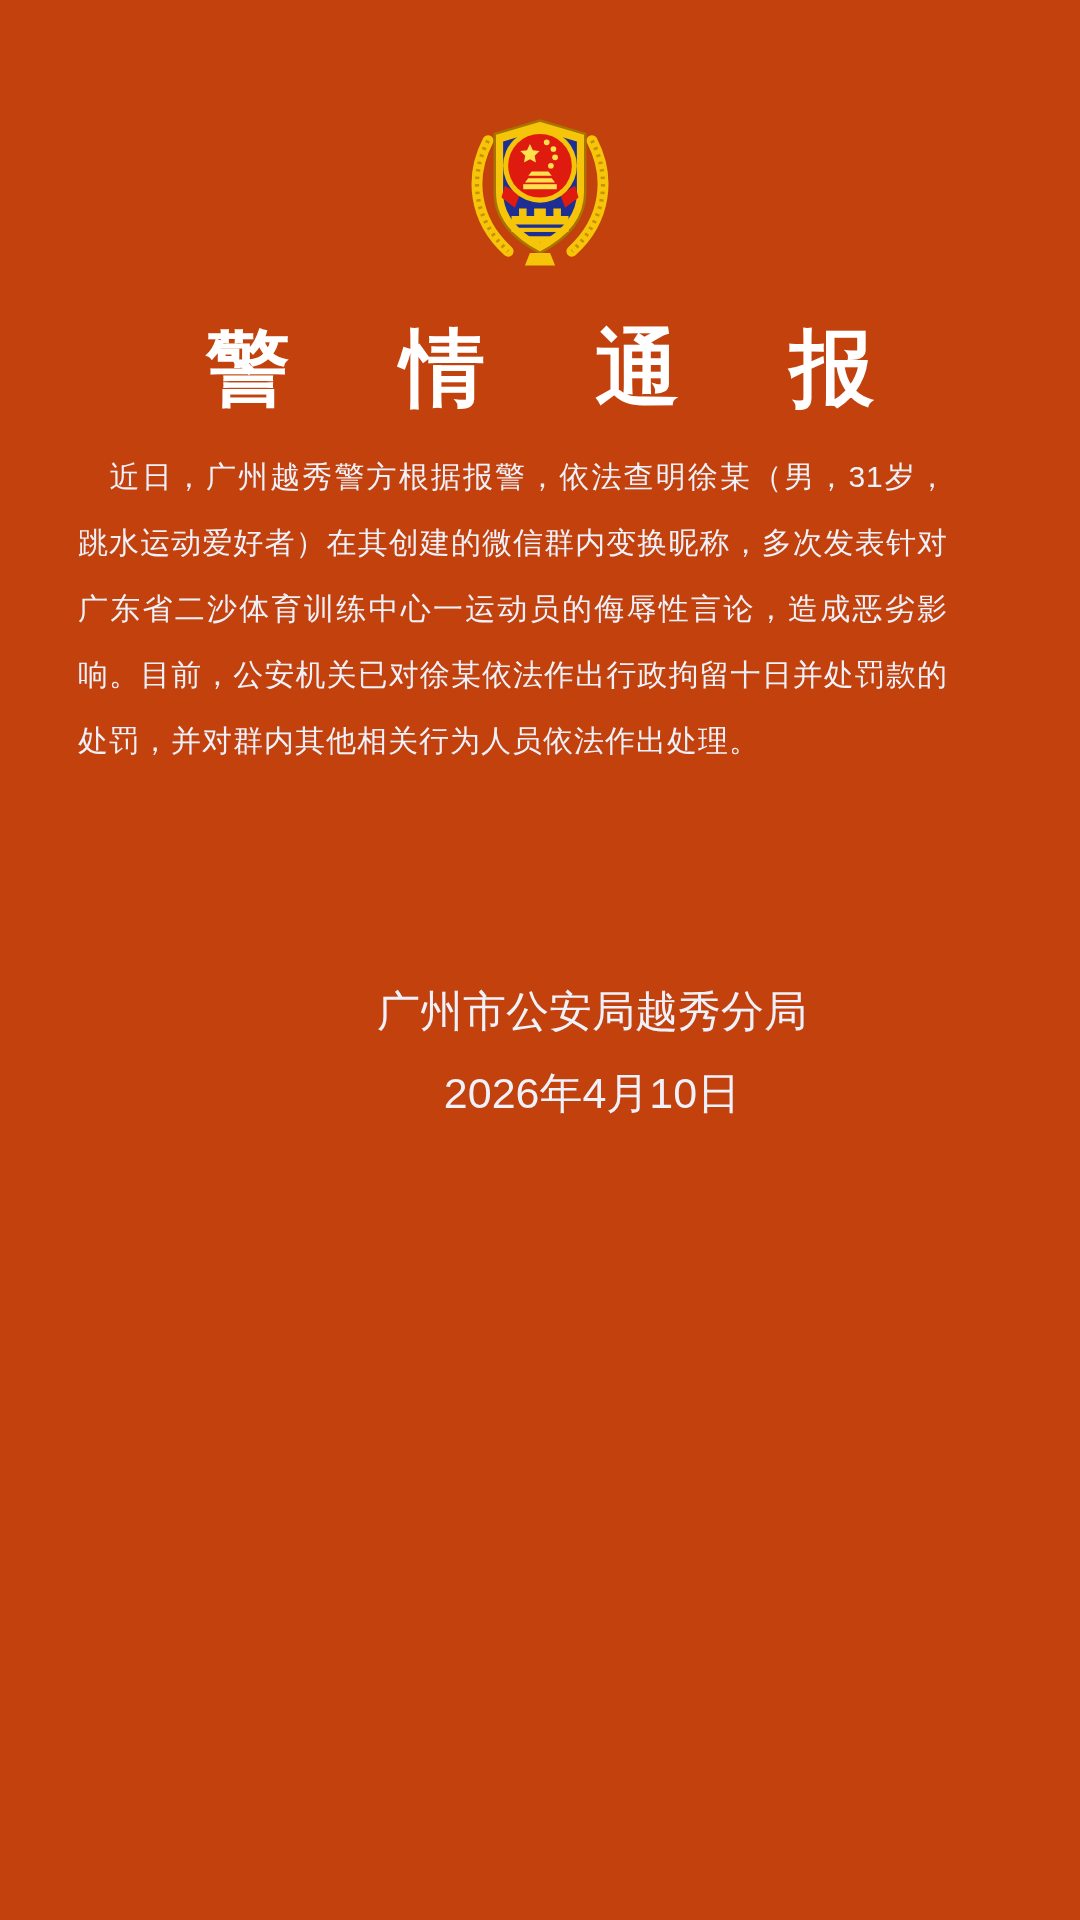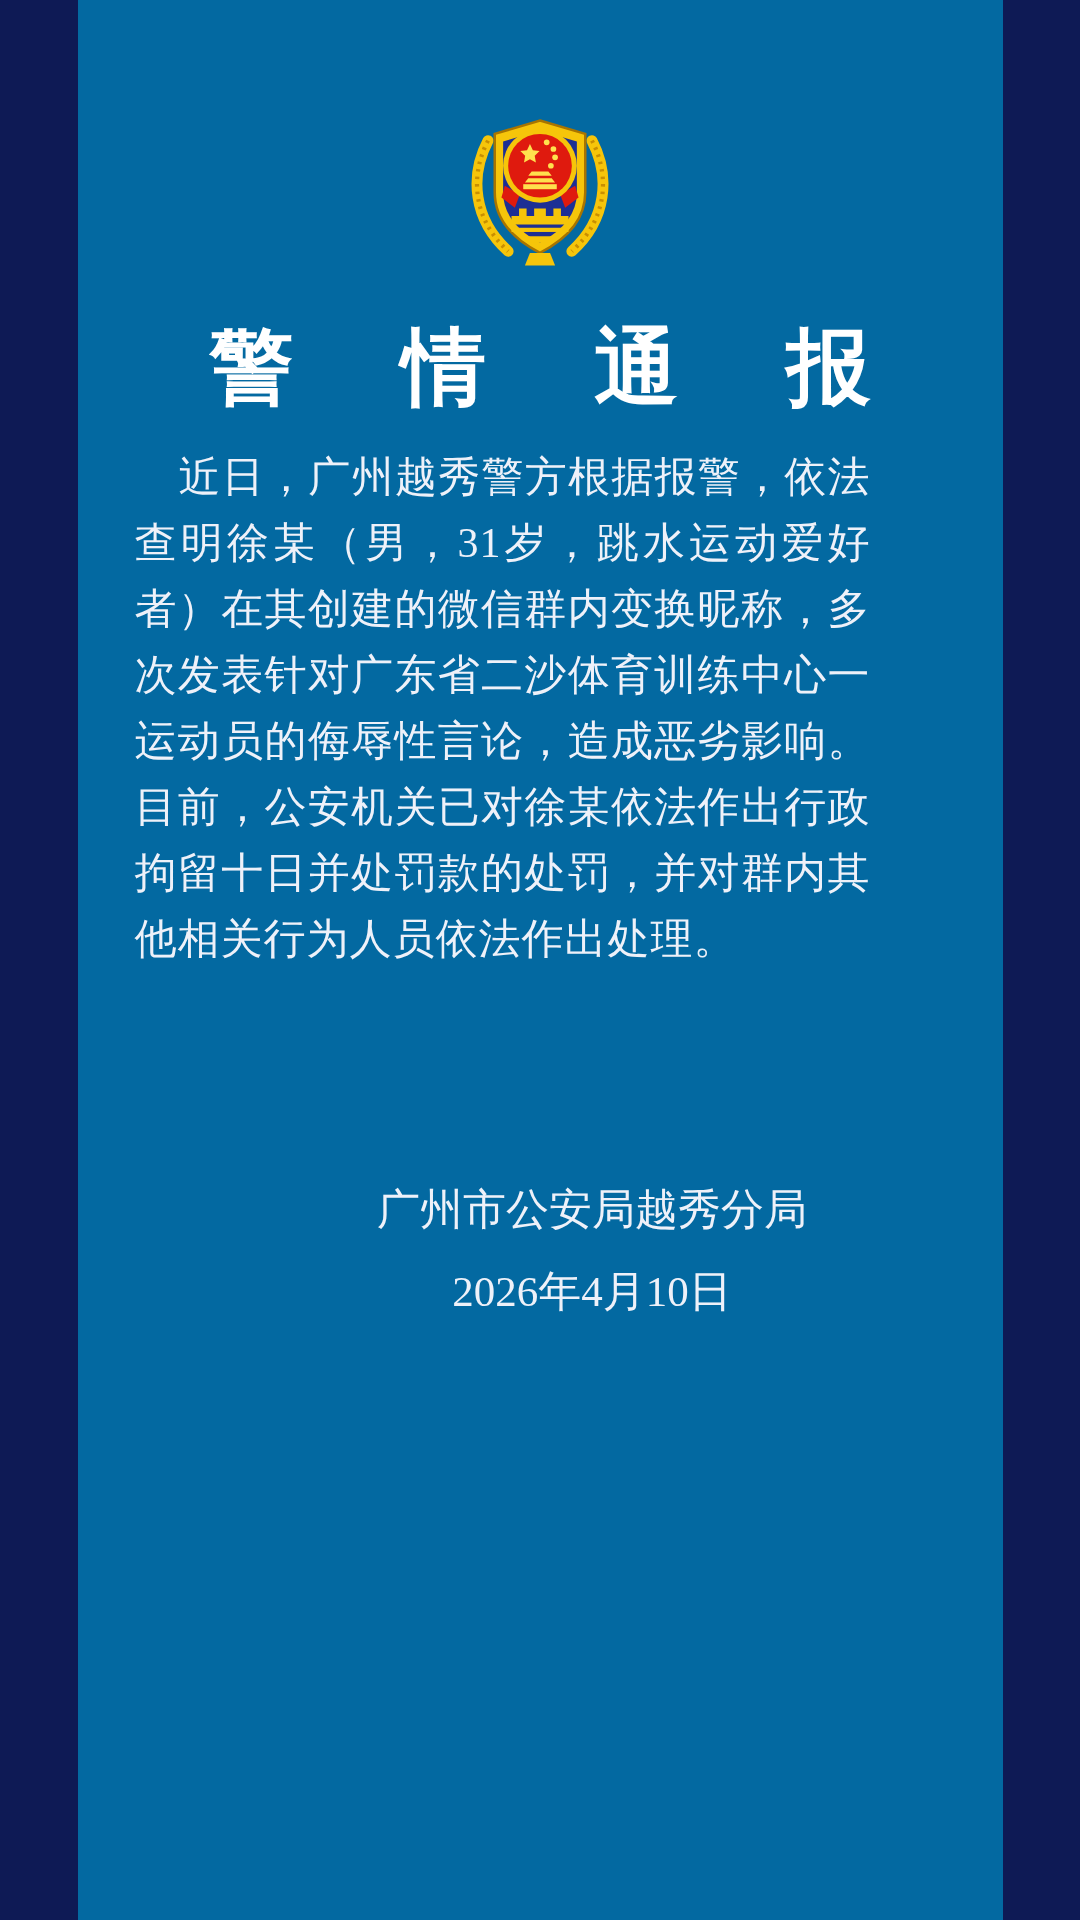--- a/index.html
+++ b/index.html
@@ -5,11 +5,11 @@
   html,body{margin:0;padding:0;background:#0e1a55;}
   .page{
     position:relative;
-    width:925px;height:1920px;
+    width:1080px;height:1920px;
     margin:0 auto;
-    background:#0369a1;
+    background:#c2410c;
     overflow:hidden;
-    font-family:Liberation Serif, serif;
+    font-family:Liberation Sans, sans-serif;
     color:#f3f5fa;
   }
   .emblem-wrap{

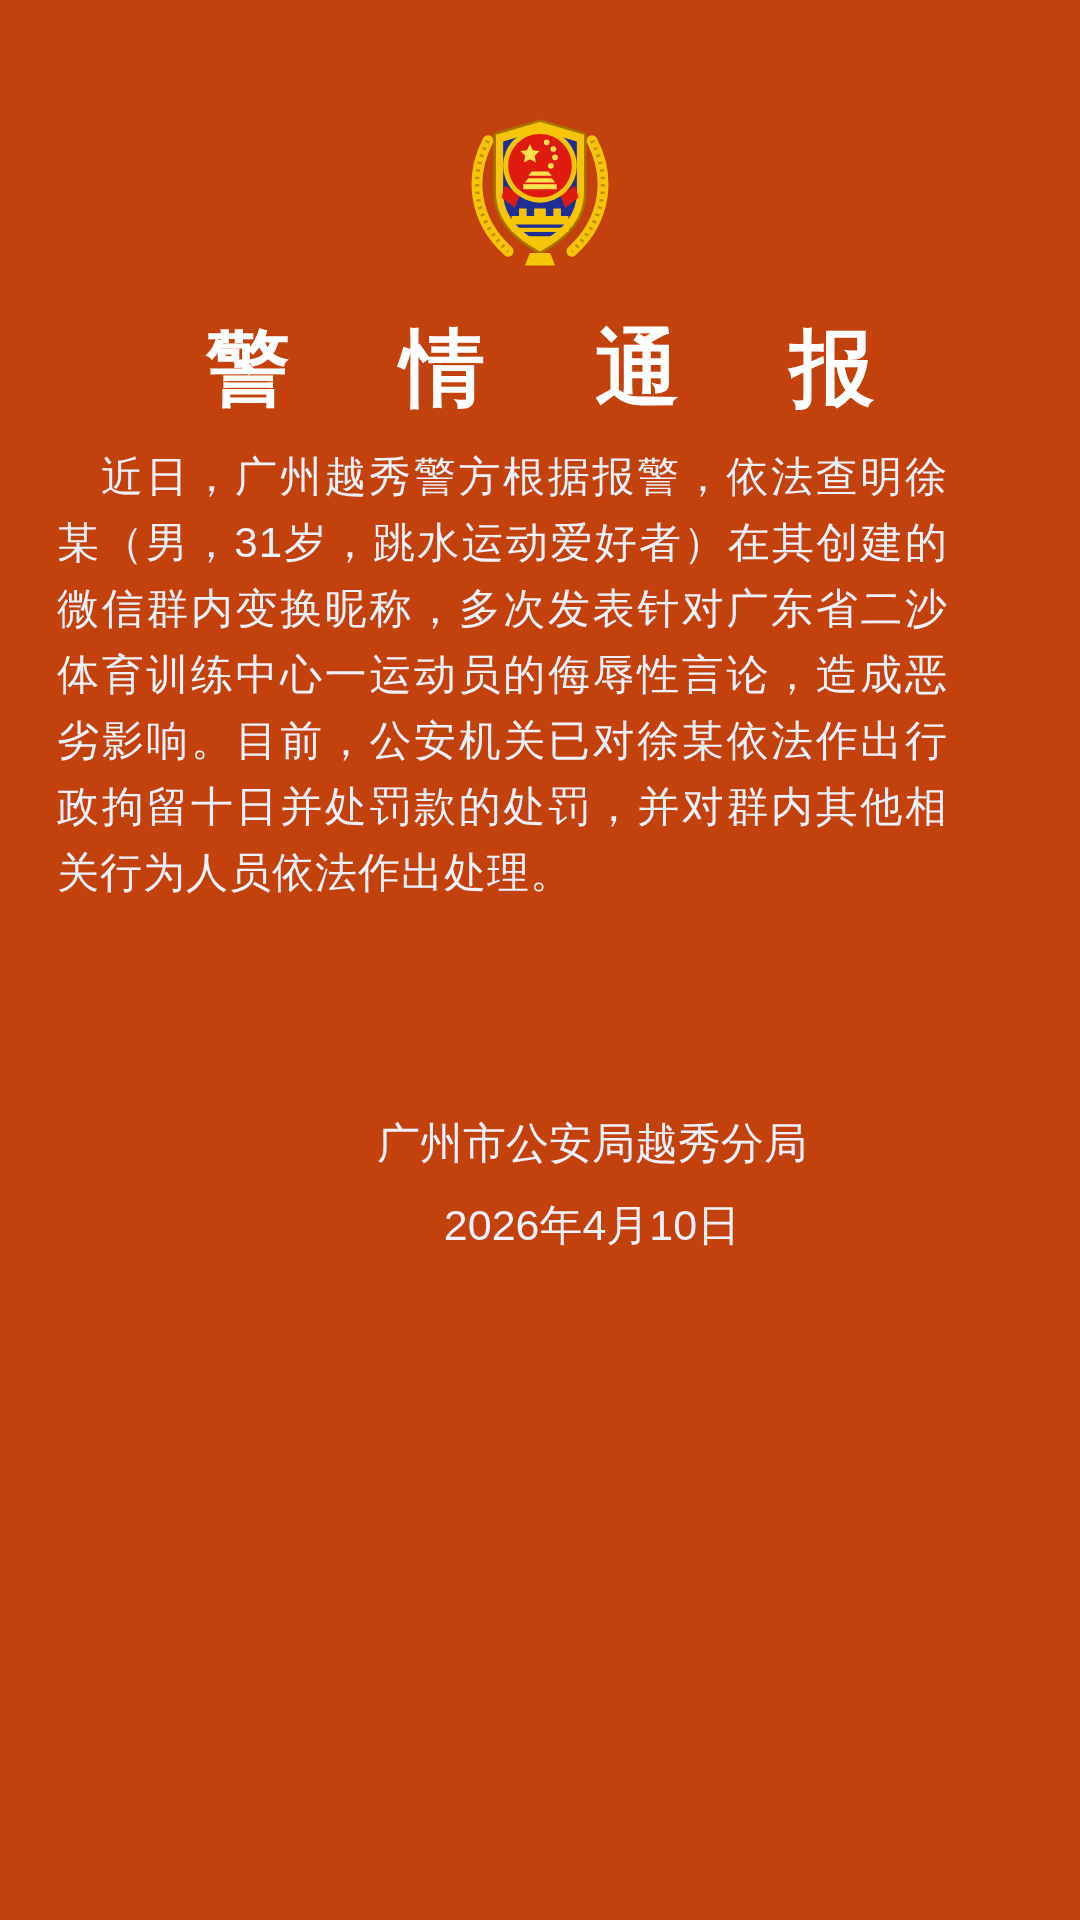--- a/index.html
+++ b/index.html
@@ -27,8 +27,8 @@
     color:#ffffff;
   }
   .notice-body{
-    margin:30px 132px 0 57px;
-    font-size:42px;
+    margin:30px 132px 0 78px;
+    font-size:30px;
     line-height:66px;
     text-align:justify;
     text-justify:inter-character;

